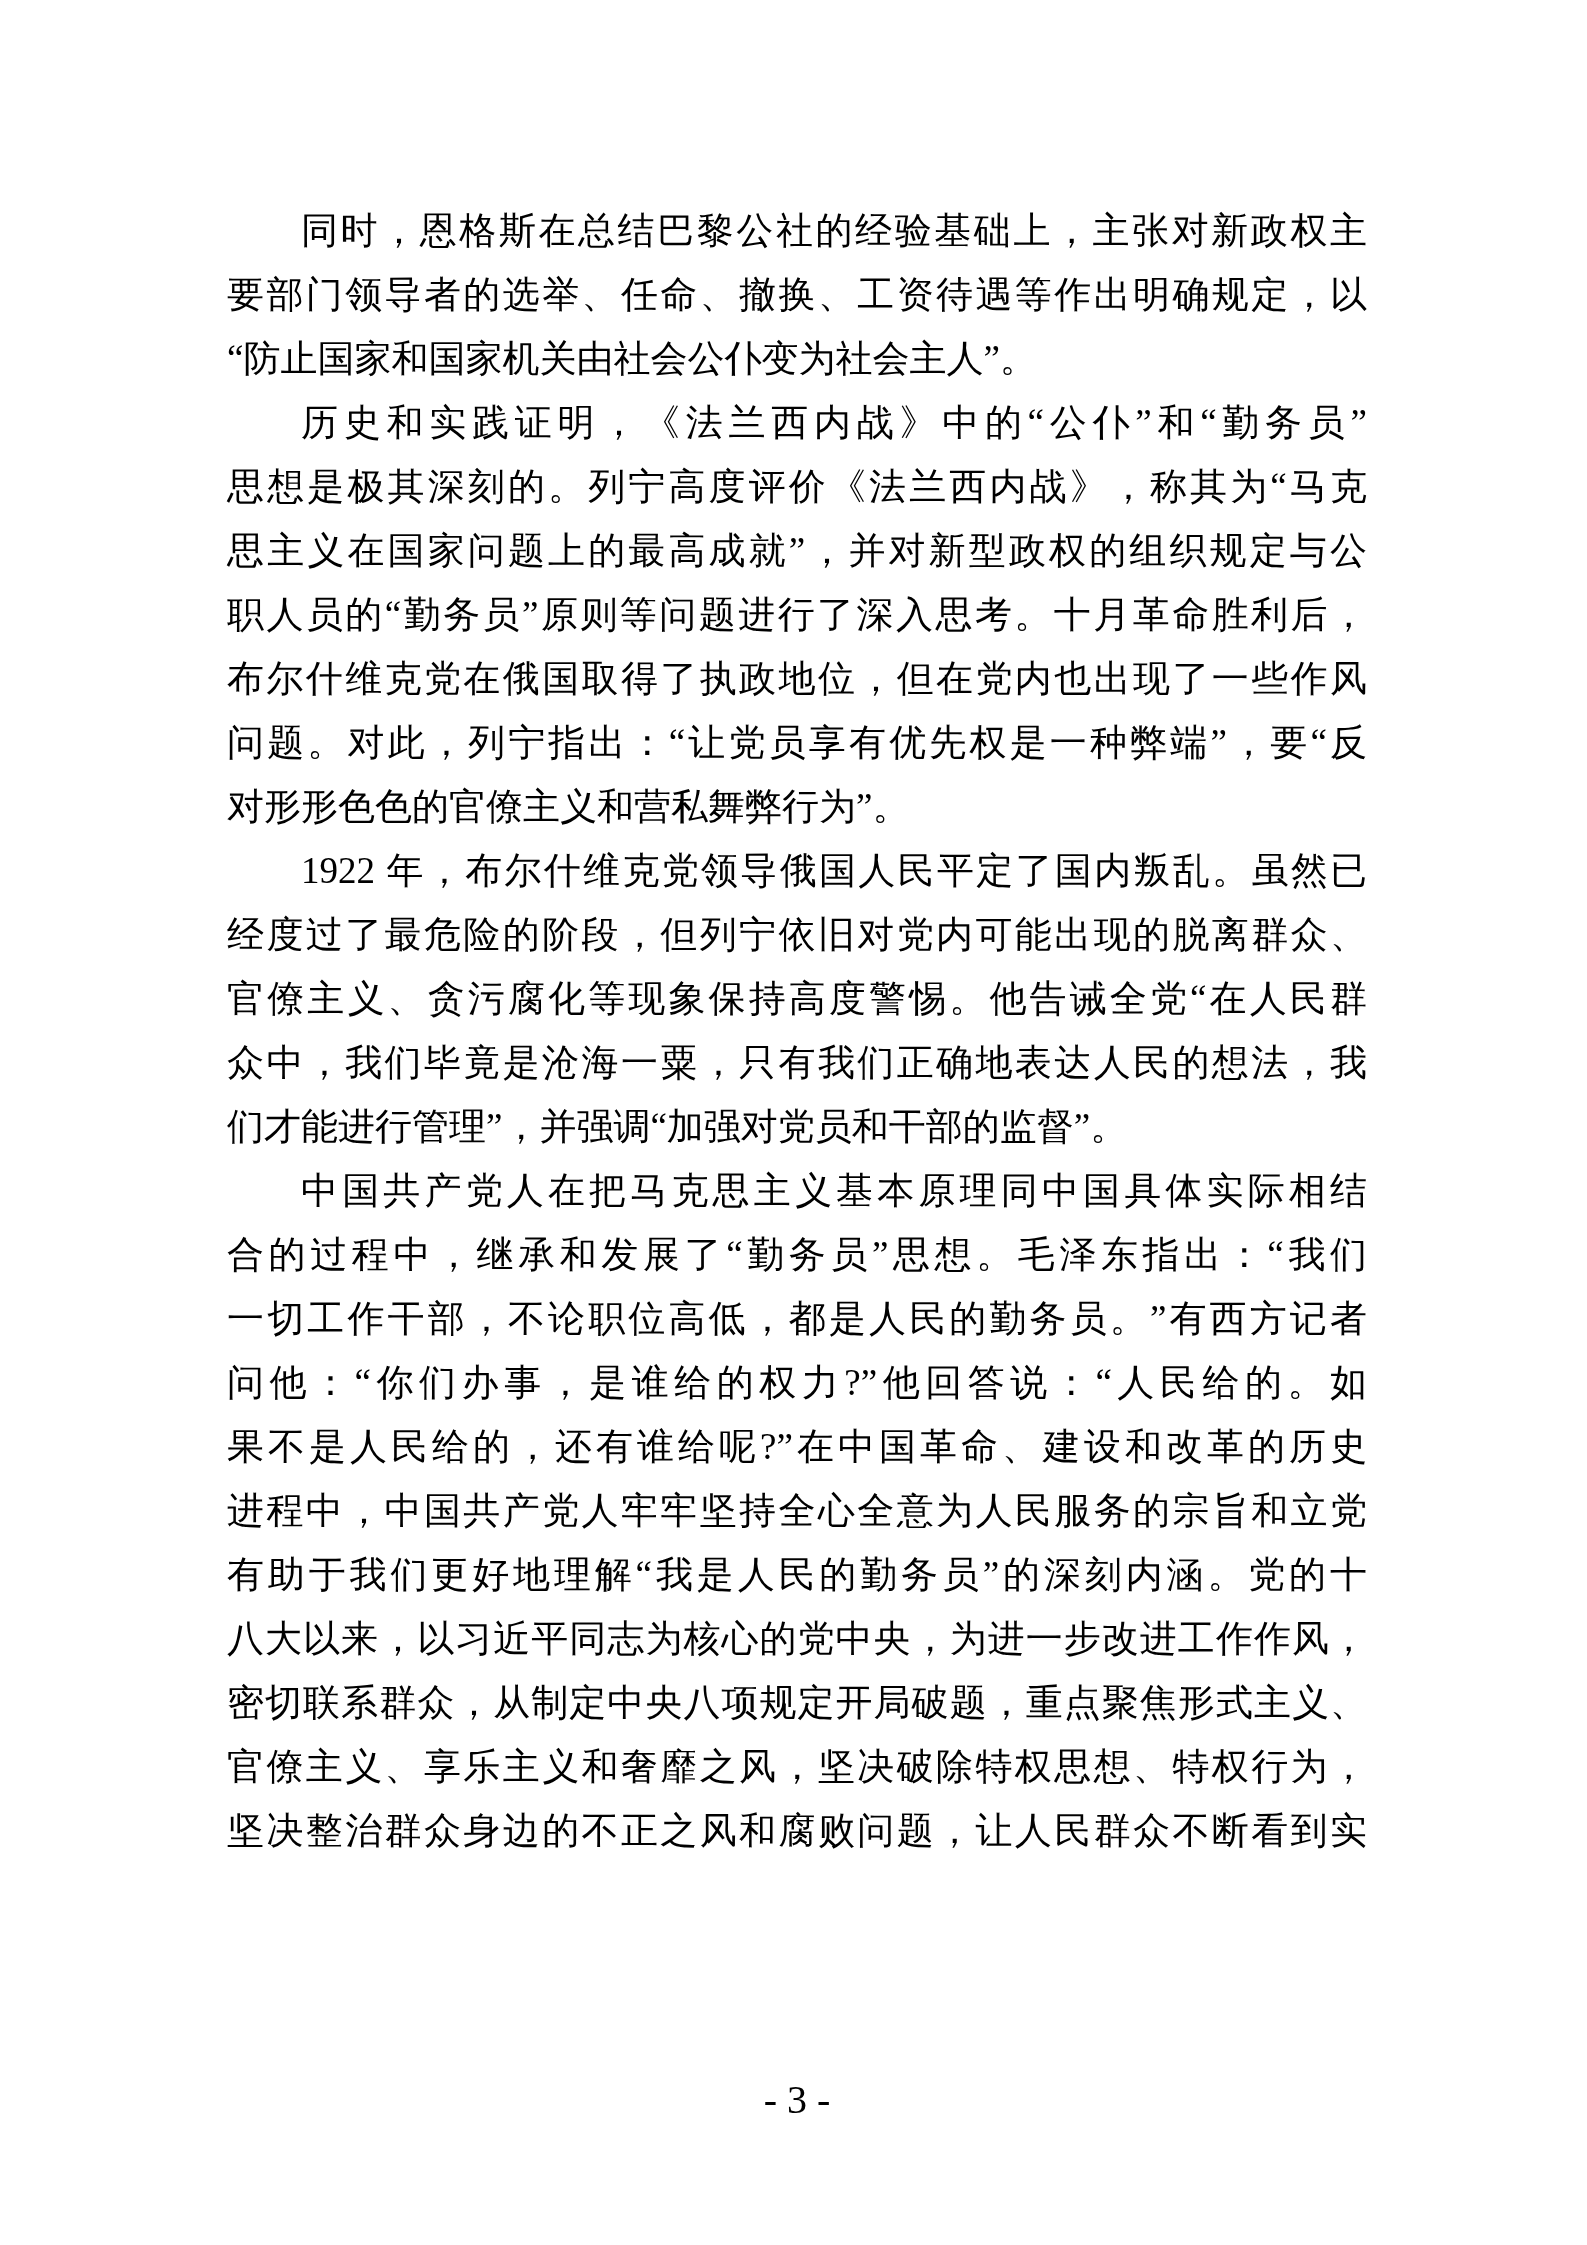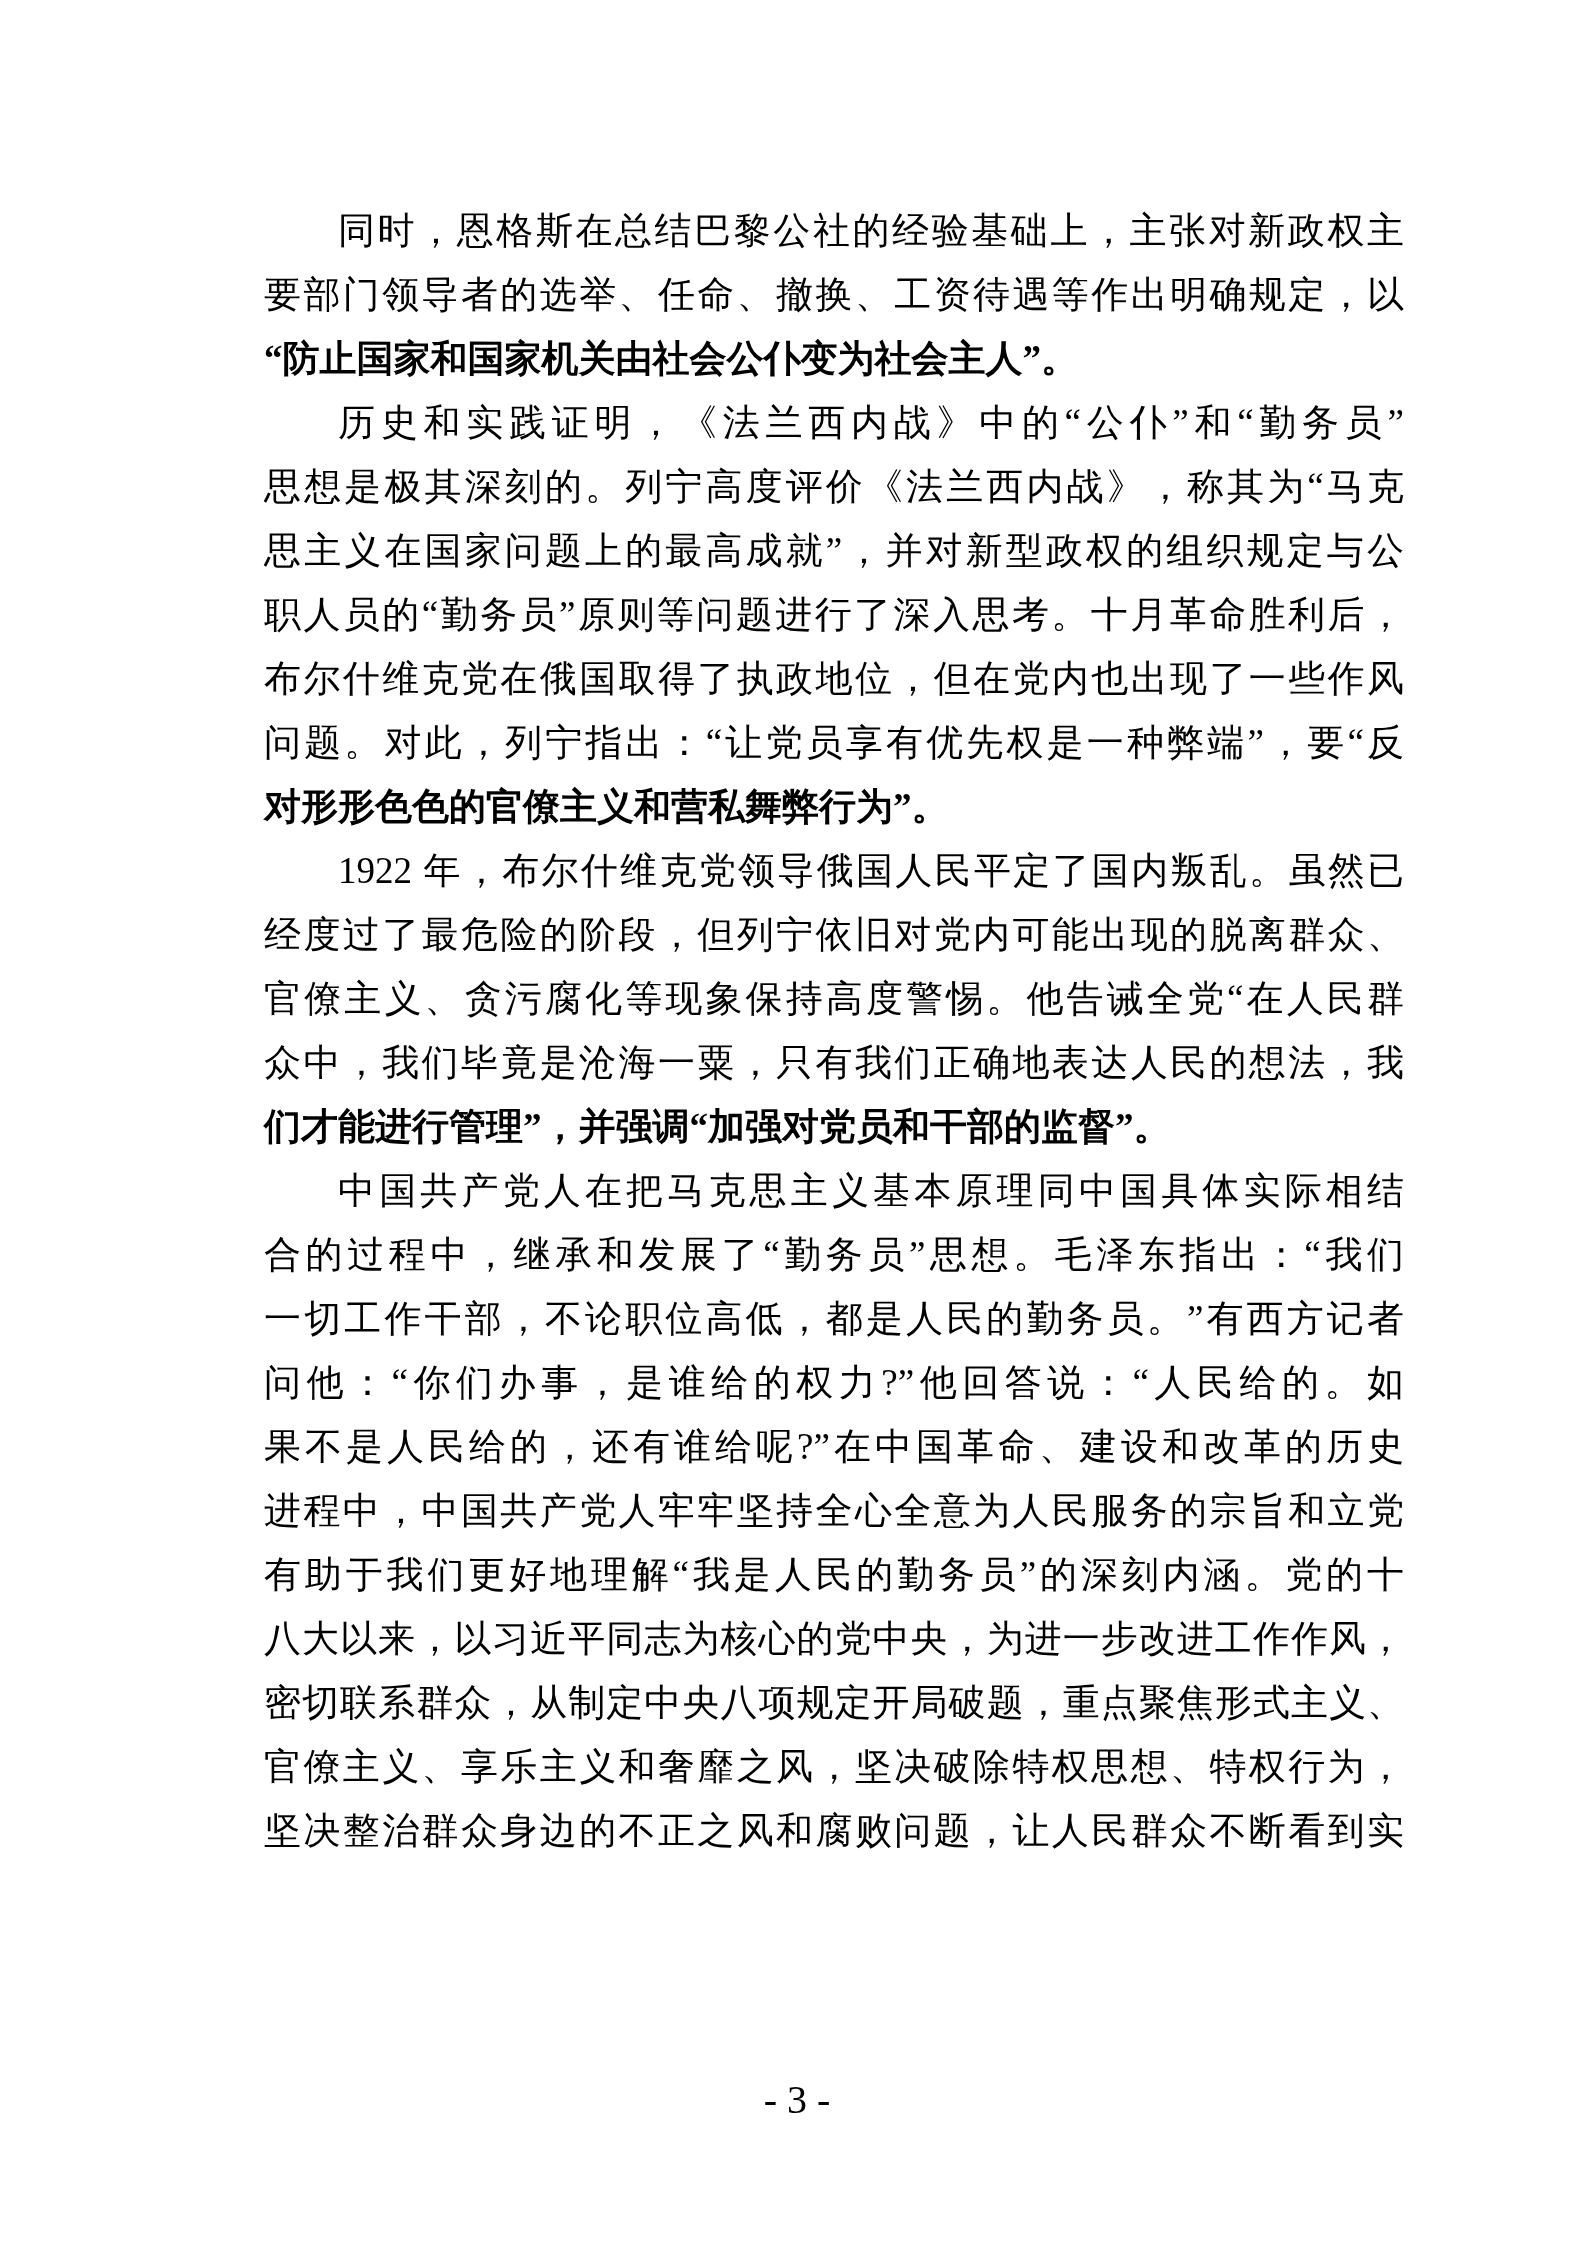--- a/index.html
+++ b/index.html
@@ -21,7 +21,6 @@
     left: 227px;
     top: 199px;
     width: 1140px;
-    margin-left: 37px;
   }
   .line {
     font-size: 37px;

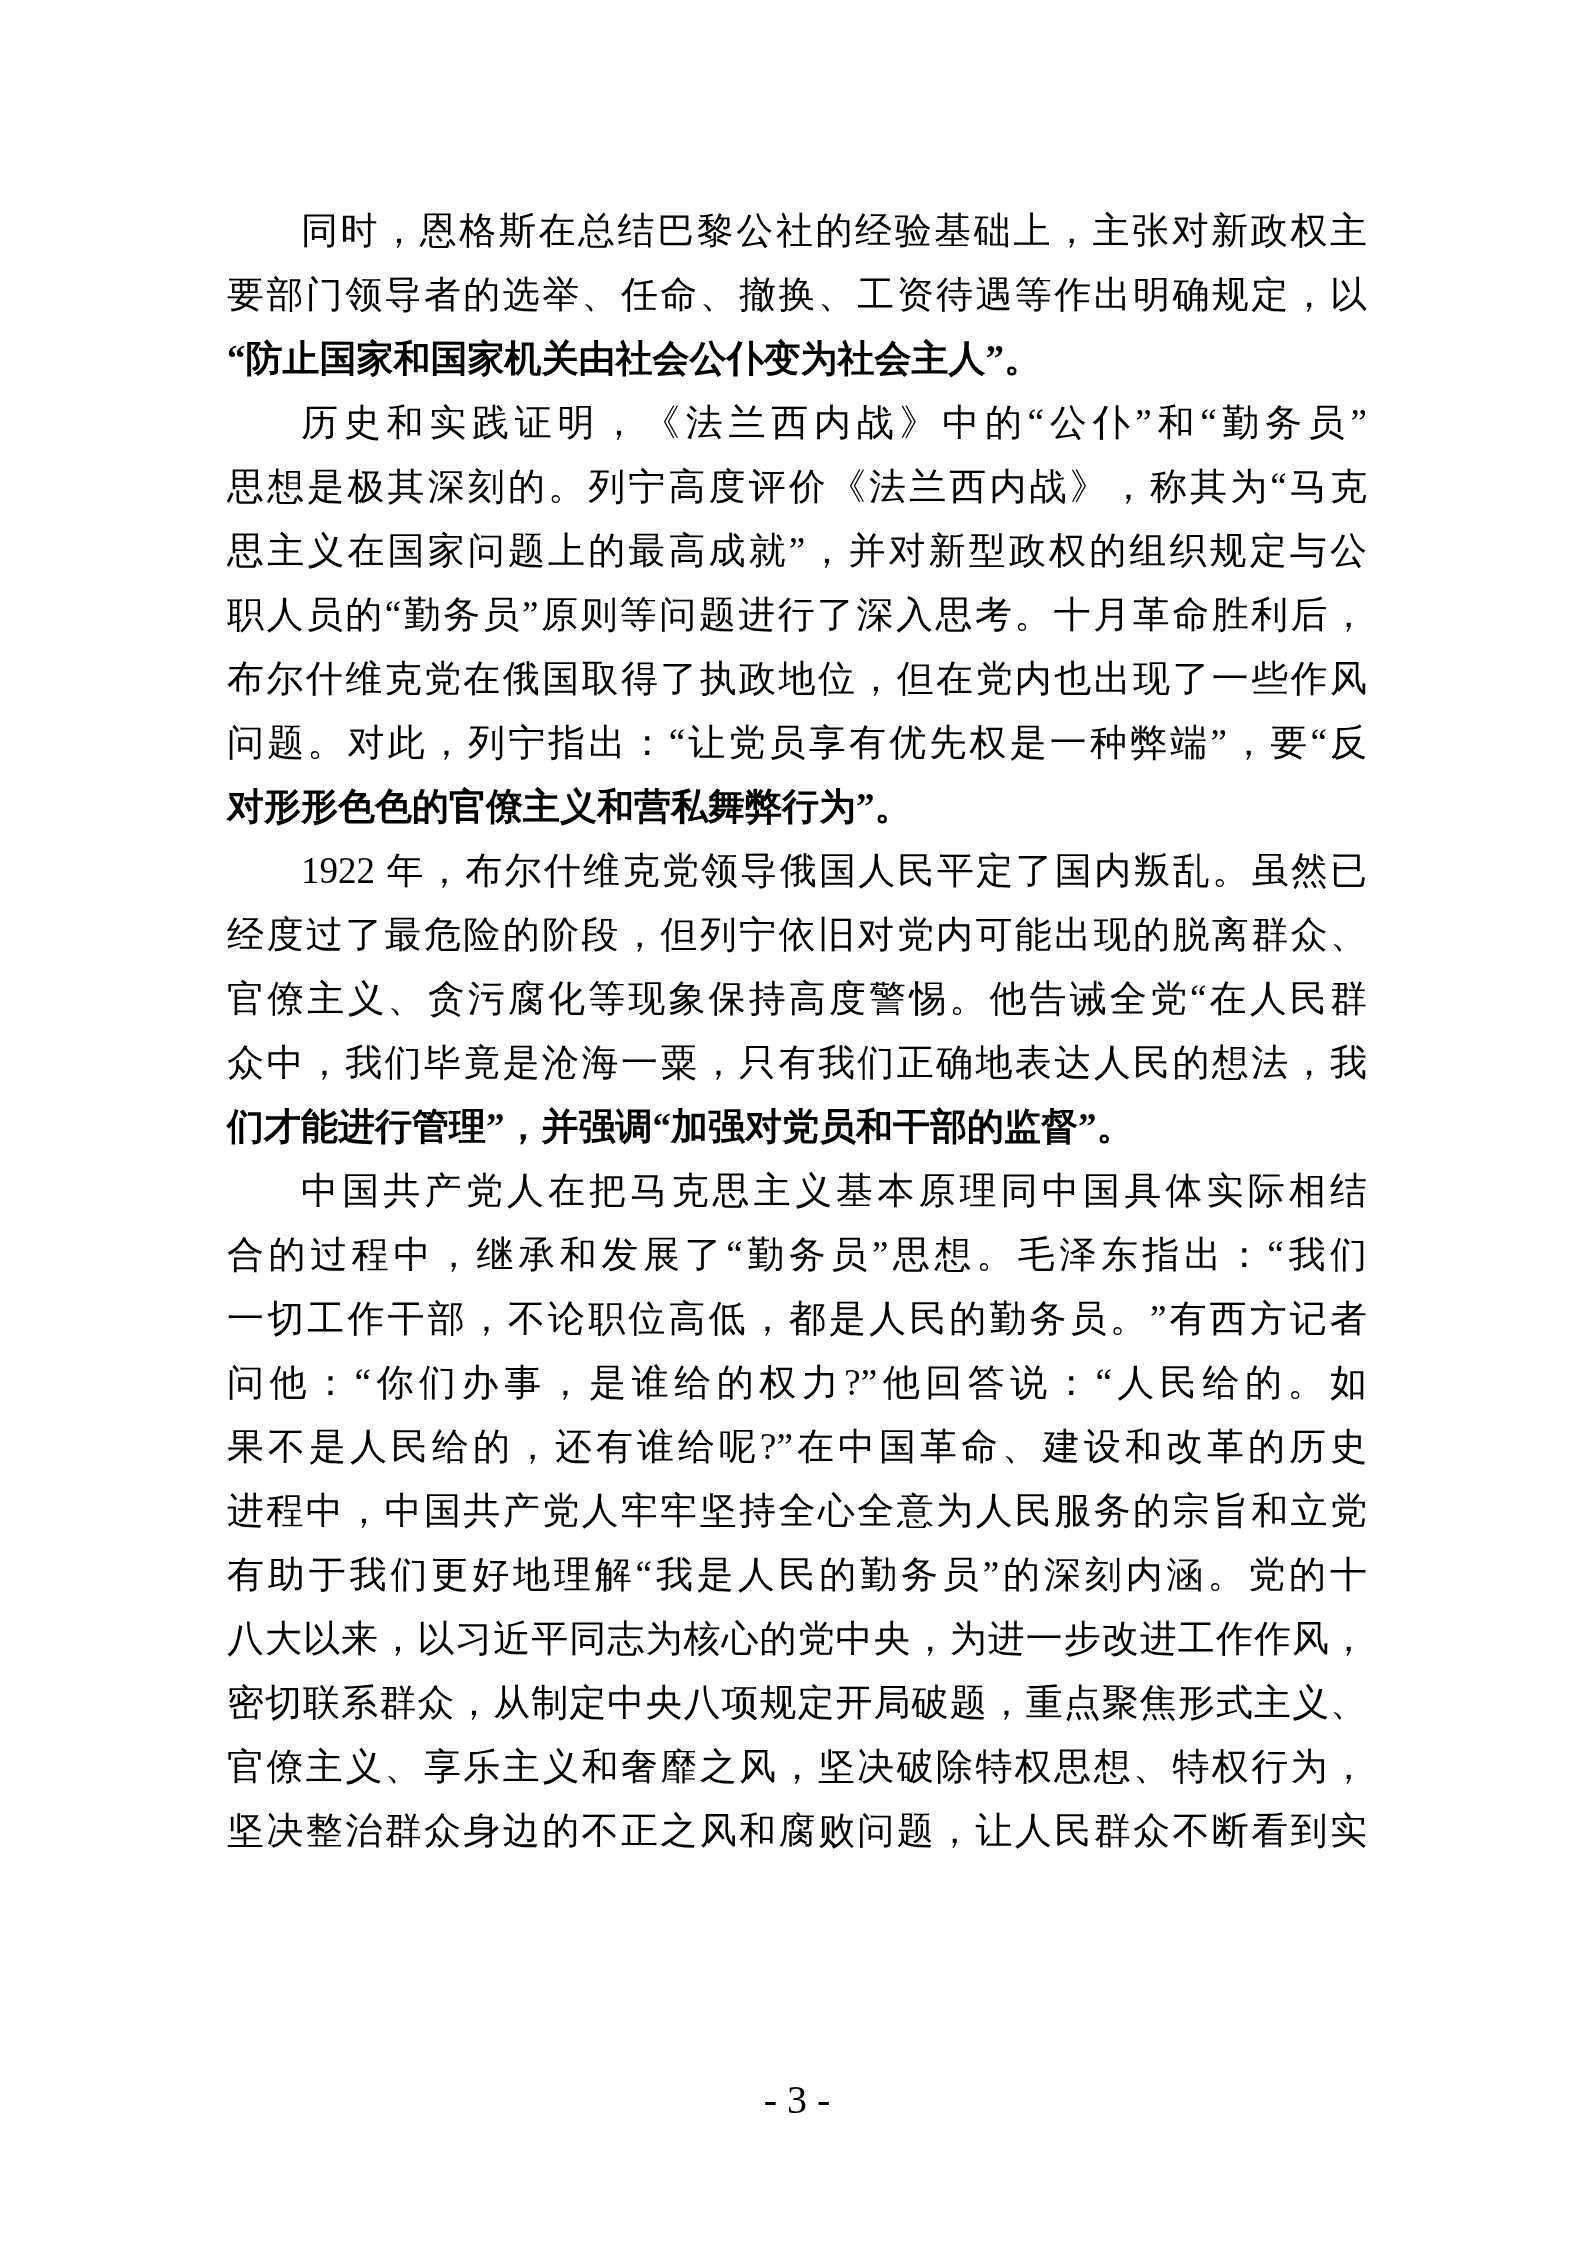--- a/index.html
+++ b/index.html
@@ -37,7 +37,6 @@
   }
   .line.end {
     text-align-last: left; 
-    font-weight: bold;
   }
   .page-footer {
     position: absolute;

